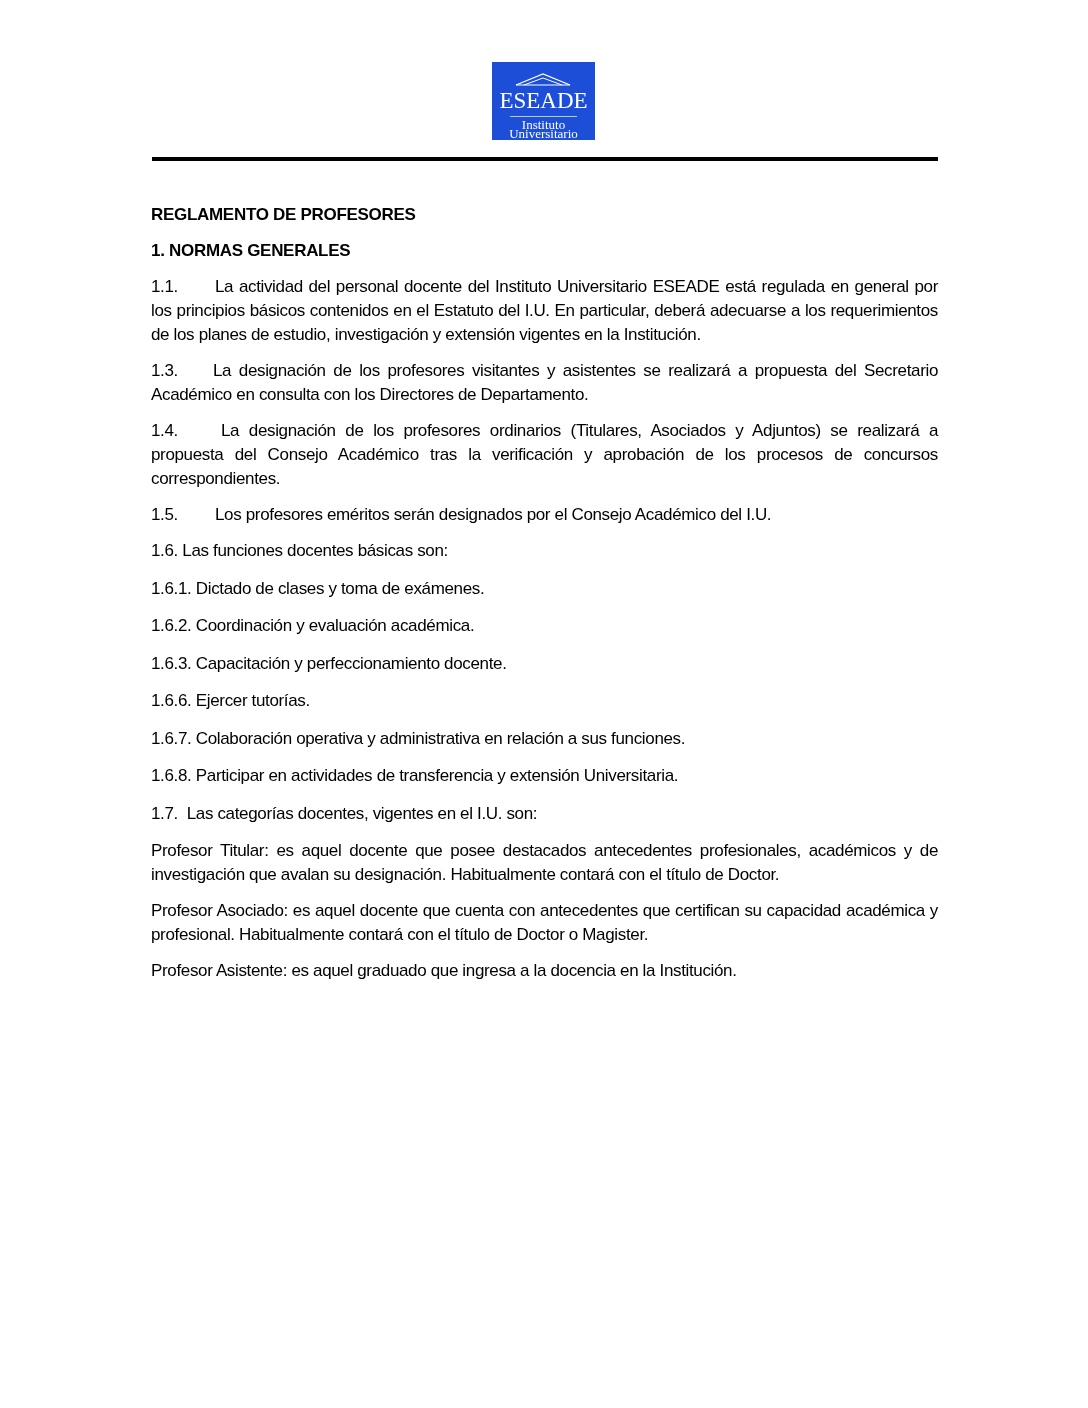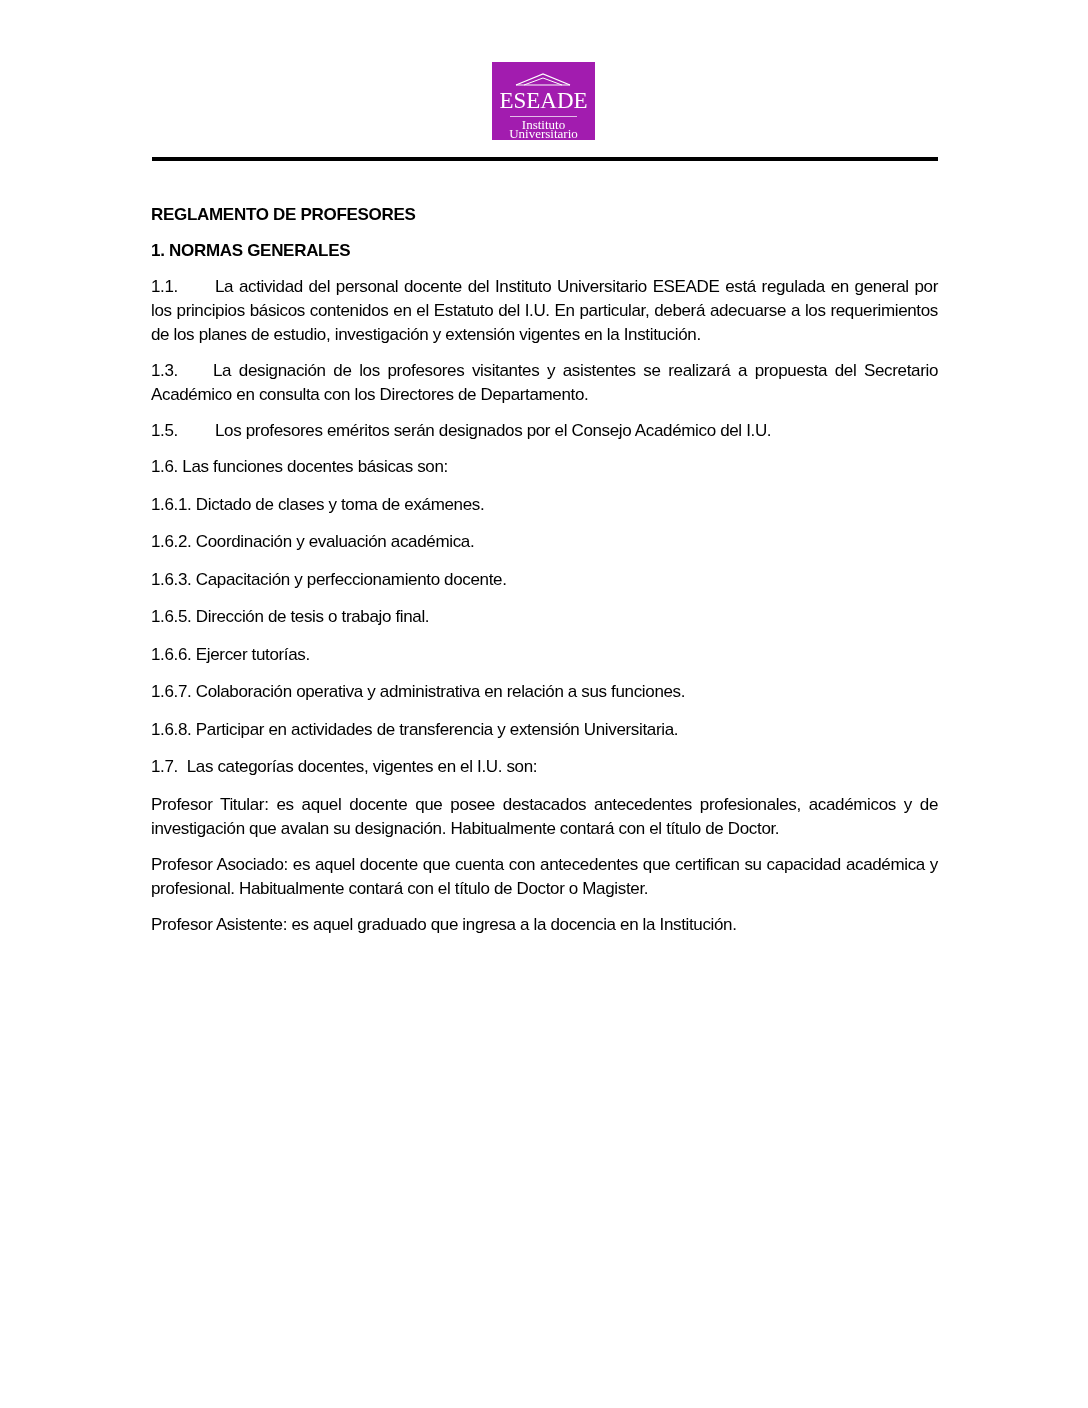--- a/index.html
+++ b/index.html
@@ -6,7 +6,7 @@
   body { width: 1088px; height: 1408px; position: relative; overflow: hidden;
          font-family: "Liberation Sans", sans-serif; color: #000; }
   .logo { position: absolute; left: 492px; top: 62px; width: 103px; height: 78px;
-          background: #a21caf; color: #fff; text-align: center; }
+          background: #1d4ed8; color: #fff; text-align: center; }
   .logo .roof { position: absolute; left: 22px; top: 10px; width: 58px; height: 14px; }
   .logo .name { position: absolute; left: 0; right: 0; top: 27px;
                 font-family: "Liberation Serif", serif; font-size: 23px; letter-spacing: 0px; line-height: 24px; }

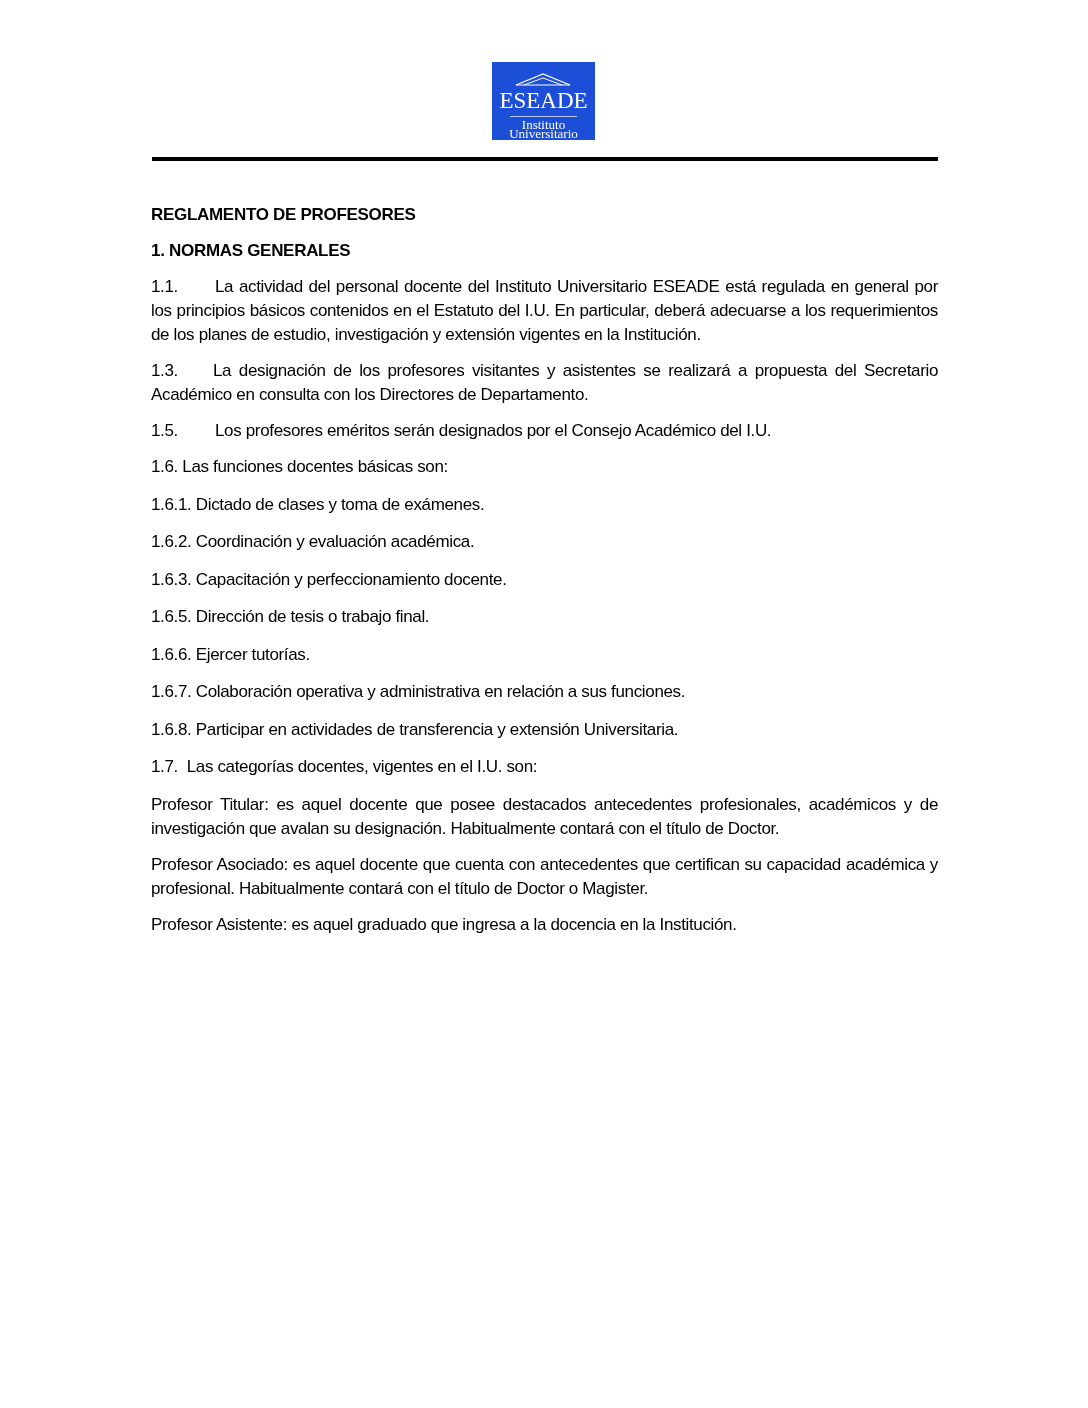--- a/index.html
+++ b/index.html
@@ -46,6 +46,7 @@
 
   <p class="j"><span class="num">1.1.</span><span>La actividad del personal docente del Instituto Universitario ESEADE está regulada en general por los principios básicos contenidos en el Estatuto del I.U. En particular, deberá adecuarse a los requerimientos de los planes de estudio, investigación y extensión vigentes en la Institución.</span></p>
   <p class="j"><span class="num n13">1.3.</span><span>La designación de los profesores visitantes y asistentes se realizará a propuesta del Secretario Académico en consulta con los Directores de Departamento.</span></p>
+  <p class="j"><span class="num n14">1.4.</span><span>La designación de los profesores ordinarios (Titulares, Asociados y Adjuntos) se realizará a propuesta del Consejo Académico tras la verificación y aprobación de los procesos de concursos correspondientes.</span></p>
   <p class="j"><span class="num">1.5.</span><span>Los profesores eméritos serán designados por el Consejo Académico del I.U.</span></p>
 
   <p class="list">1.6. Las funciones docentes básicas son:</p>

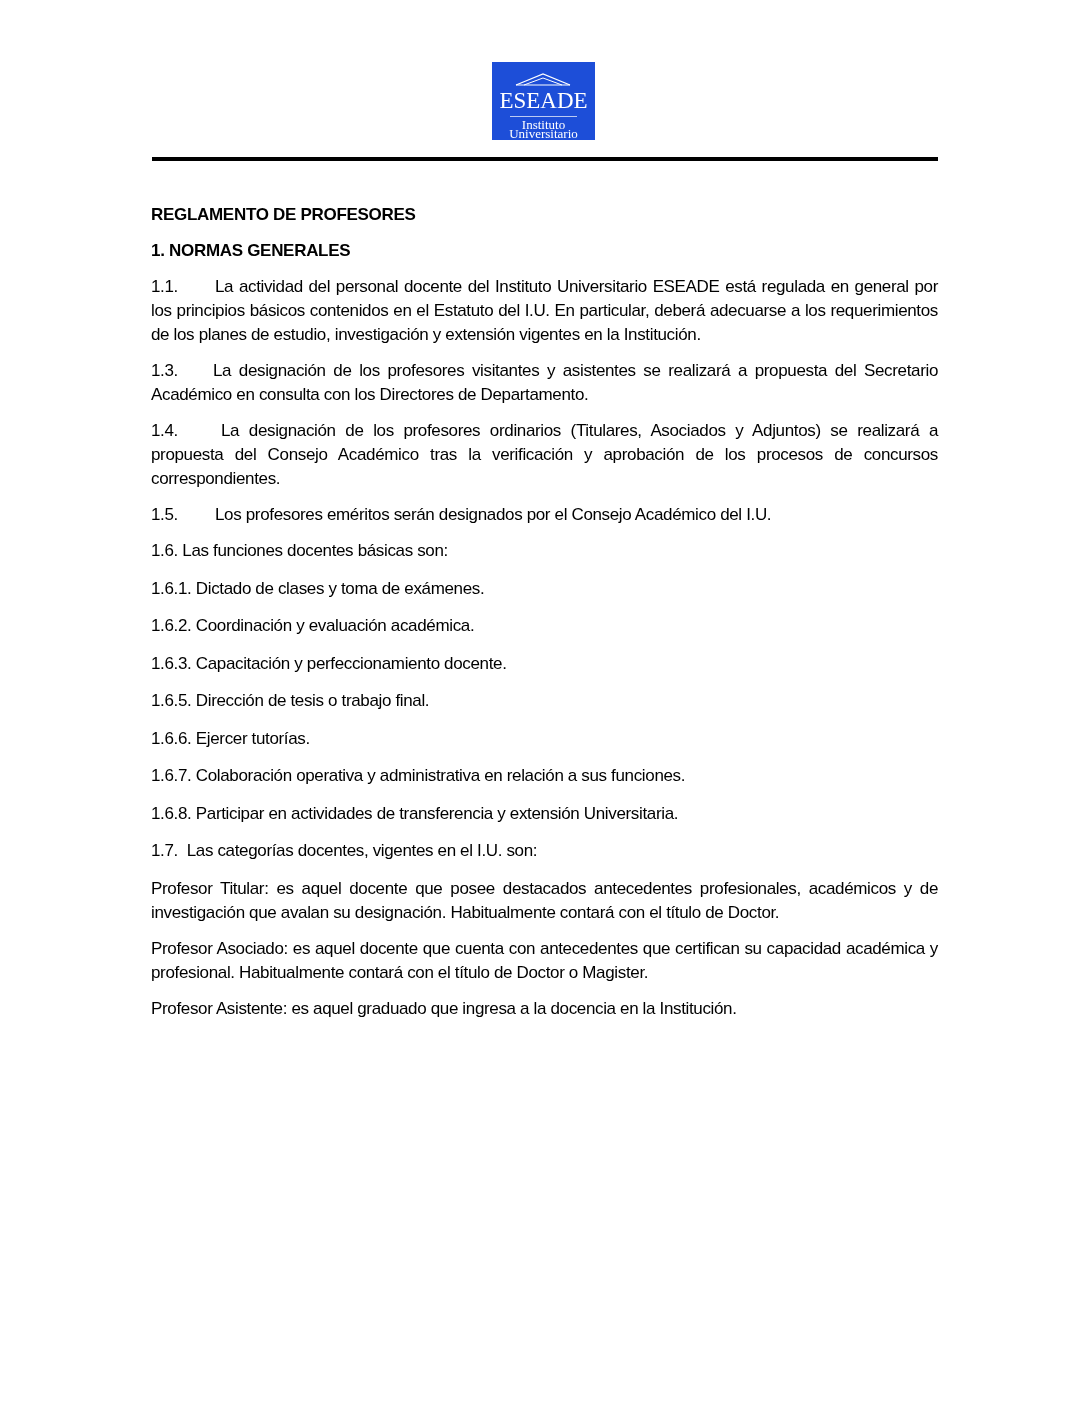--- a/index.html
+++ b/index.html
@@ -53,7 +53,6 @@
   <p class="list">1.6.1. Dictado de clases y toma de exámenes.</p>
   <p class="list">1.6.2. Coordinación y evaluación académica.</p>
   <p class="list">1.6.3. Capacitación y perfeccionamiento docente.</p>
-  <p class="list">1.6.5. Dirección de tesis o trabajo final.</p>
   <p class="list">1.6.6. Ejercer tutorías.</p>
   <p class="list">1.6.7. Colaboración operativa y administrativa en relación a sus funciones.</p>
   <p class="list">1.6.8. Participar en actividades de transferencia y extensión Universitaria.</p>

